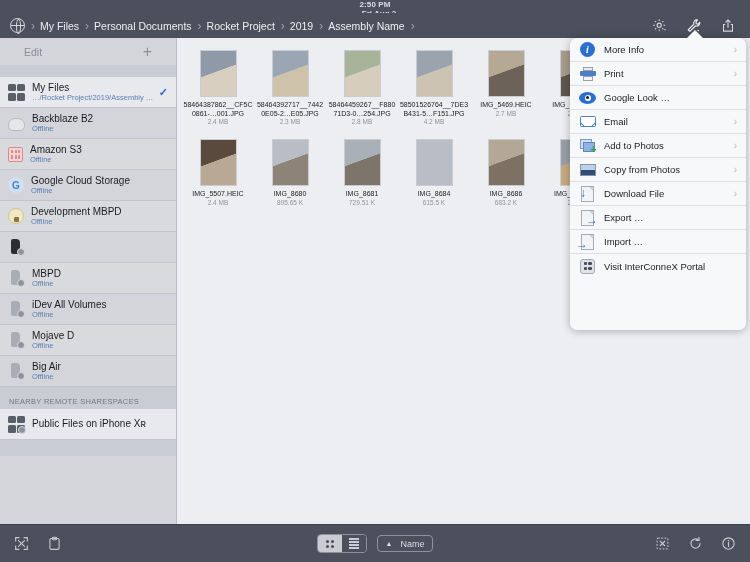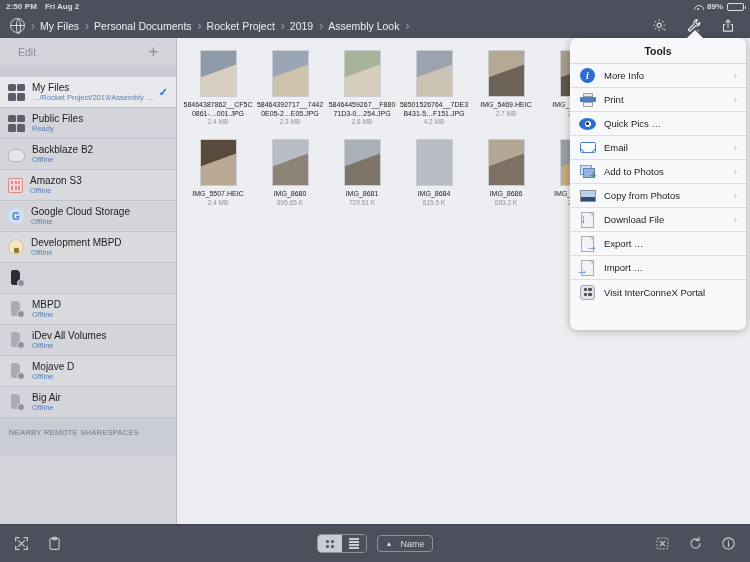--- a/index.html
+++ b/index.html
@@ -14,7 +14,7 @@
   .statusbar {
     position: absolute; top: 0; left: 0; width: 750px; height: 13px;
     background: #4b505c; color: #dcdee3; font-size: 8px;
-    display: flex; align-items: center; padding: 0 6px;
+    display: flex; align-items: center; padding: 0 6px; flex-direction: column;
   }
   .sb-time { font-weight: bold; letter-spacing: .1px; }
   .sb-date { margin-left: 8px; font-weight: bold; }

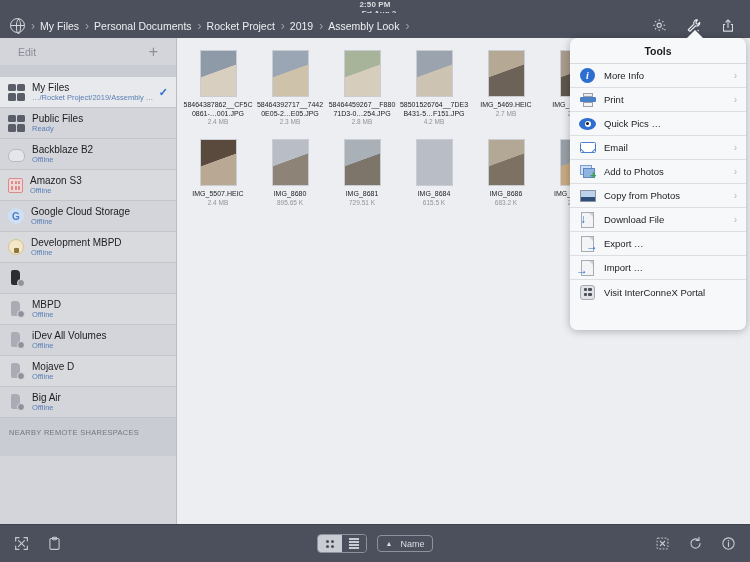--- a/index.html
+++ b/index.html
@@ -200,7 +200,7 @@
       <span class="crumb-sep">›</span>
       <span class="crumb">2019</span>
       <span class="crumb-sep">›</span>
-      <span class="crumb">Assembly Look</span>
+      <span class="crumb">Assembly Name</span>
       <span class="crumb-sep">›</span>
     </span>
     <span class="nav-right">

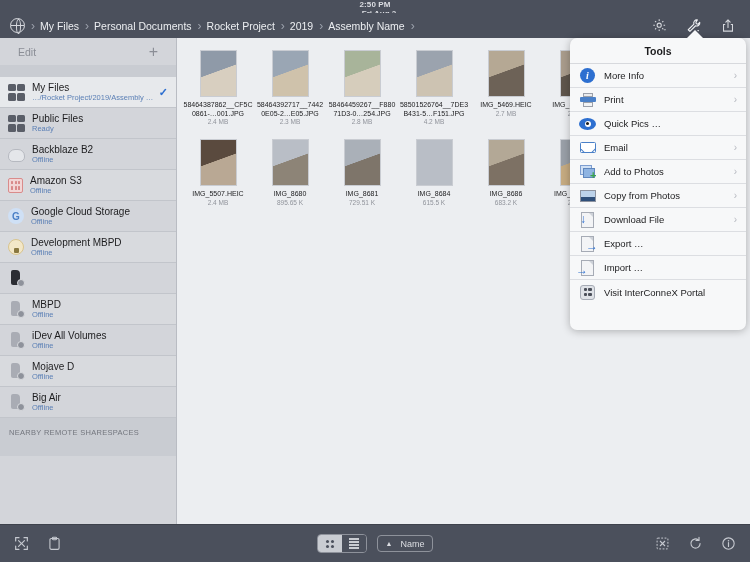--- a/index.html
+++ b/index.html
@@ -59,7 +59,7 @@
   }
   .side-head {
     height: 27px; display: flex; align-items: center; background: #d3d5da;
-    padding: 0 18px; position: relative;
+    padding: 0 24px; position: relative;
   }
   .side-edit { color: #8b8e96; font-size: 10.5px; }
   .side-title { position: absolute; left: 0; right: 0; text-align: center; font-size: 11px; font-weight: bold; color: #1c1c1e; }

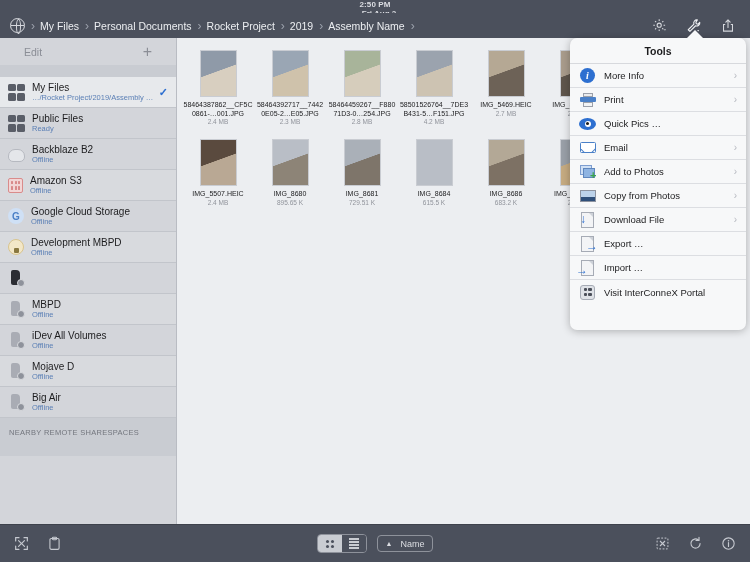--- a/index.html
+++ b/index.html
@@ -453,7 +453,6 @@
 
   <div class="pop-arrow"></div>
   <div class="popover">
-    <div class="pop-title">Tools</div>
     <div id="pop-list">
         <div class="pop-item">
           <span class="pop-ico">

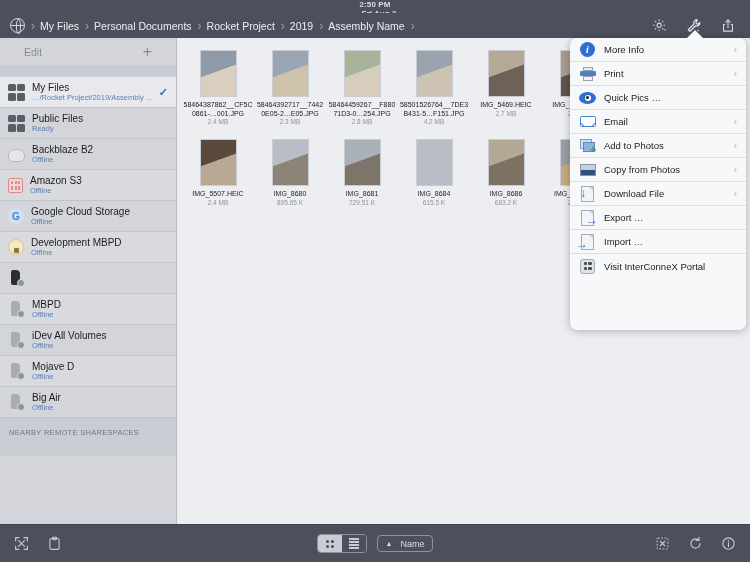--- a/index.html
+++ b/index.html
@@ -478,7 +478,7 @@
               <i></i>
             </span>
           </span>
-          <span class="pop-label">Quick Pics …</span>
+          <span class="pop-label">Google Look …</span>
         </div>
         <div class="pop-item">
           <span class="pop-ico">

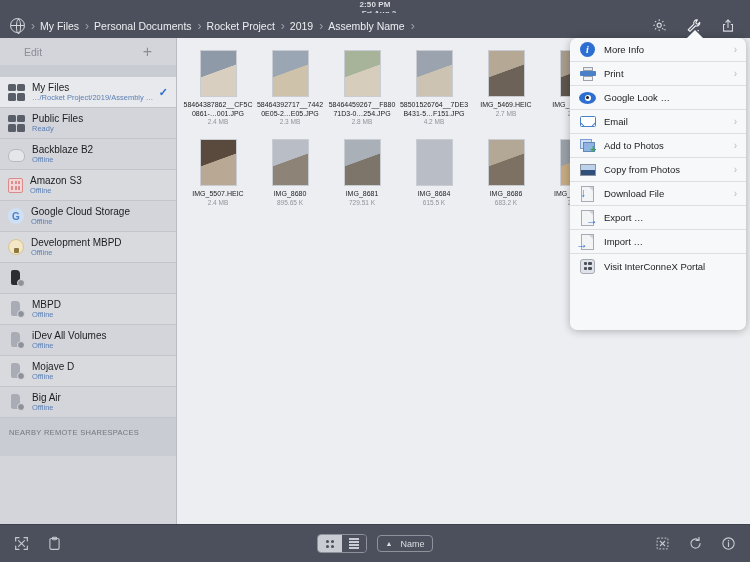--- a/index.html
+++ b/index.html
@@ -251,18 +251,6 @@
           <span class="check">✓</span>
         </div>
         <div class="srow alt">
-          <span class="srow-ico ico-puzzle">
-            <i></i>
-            <i></i>
-            <i></i>
-            <i></i>
-          </span>
-          <div class="srow-txt">
-            <div class="srow-name">Public Files</div>
-            <div class="srow-sub blue">Ready</div>
-          </div>
-        </div>
-        <div class="srow alt">
           <span class="srow-ico ico-cloud"></span>
           <div class="srow-txt">
             <div class="srow-name">Backblaze B2</div>

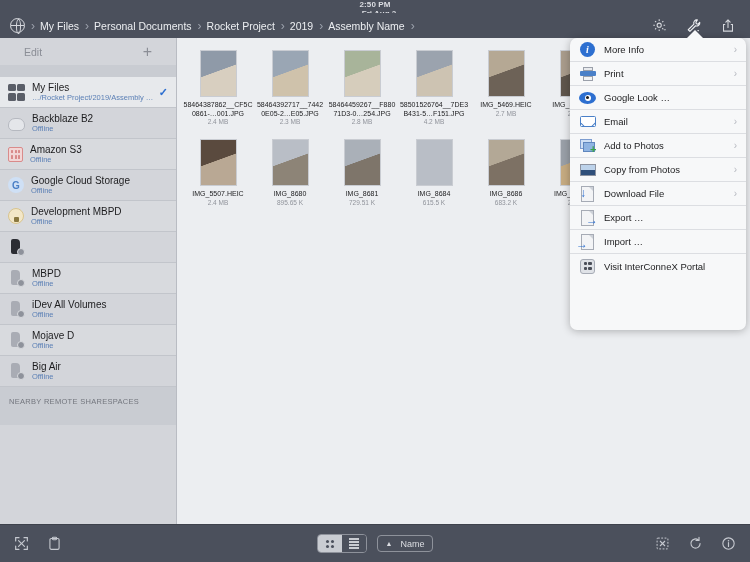--- a/index.html
+++ b/index.html
@@ -333,6 +333,20 @@
         </div>
       </div>
     <div class="sect-head">NEARBY REMOTE SHARESPACES</div>
+    <div id="nearby-list">
+        <div class="srow sel">
+          <span class="srow-ico ico-puzzle" style="position: relative;">
+            <i></i>
+            <i></i>
+            <i></i>
+            <i></i>
+            <span style="position: absolute; right: -1px; bottom: -1px; width: 8px; height: 8px; border-radius: 50%; background: rgb(142, 146, 155); border: 1px solid rgb(216, 218, 222);"></span>
+          </span>
+          <div class="srow-txt">
+            <div class="srow-name" style="line-height: 20px;">Public Files on iPhone Xʀ</div>
+          </div>
+        </div>
+      </div>
     <div class="side-bottom-gap"></div>
   </div>
 

